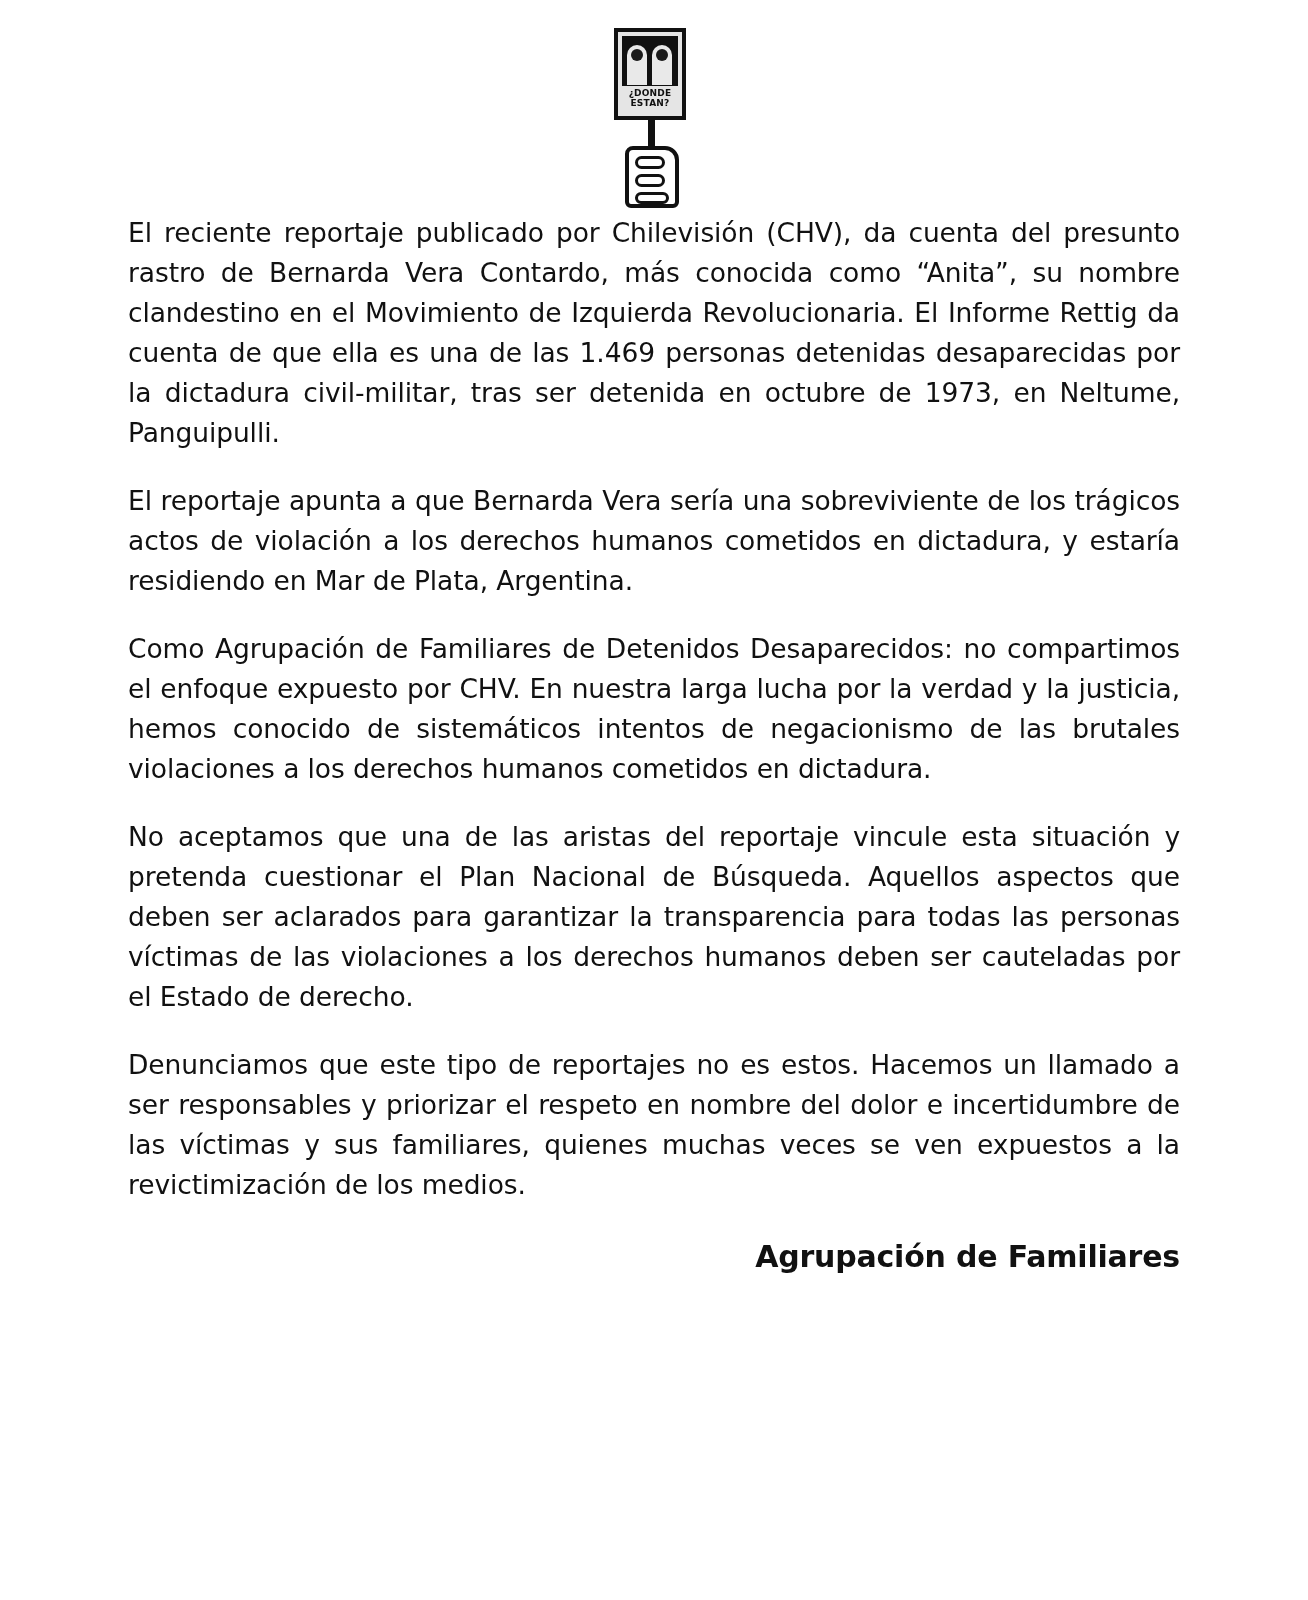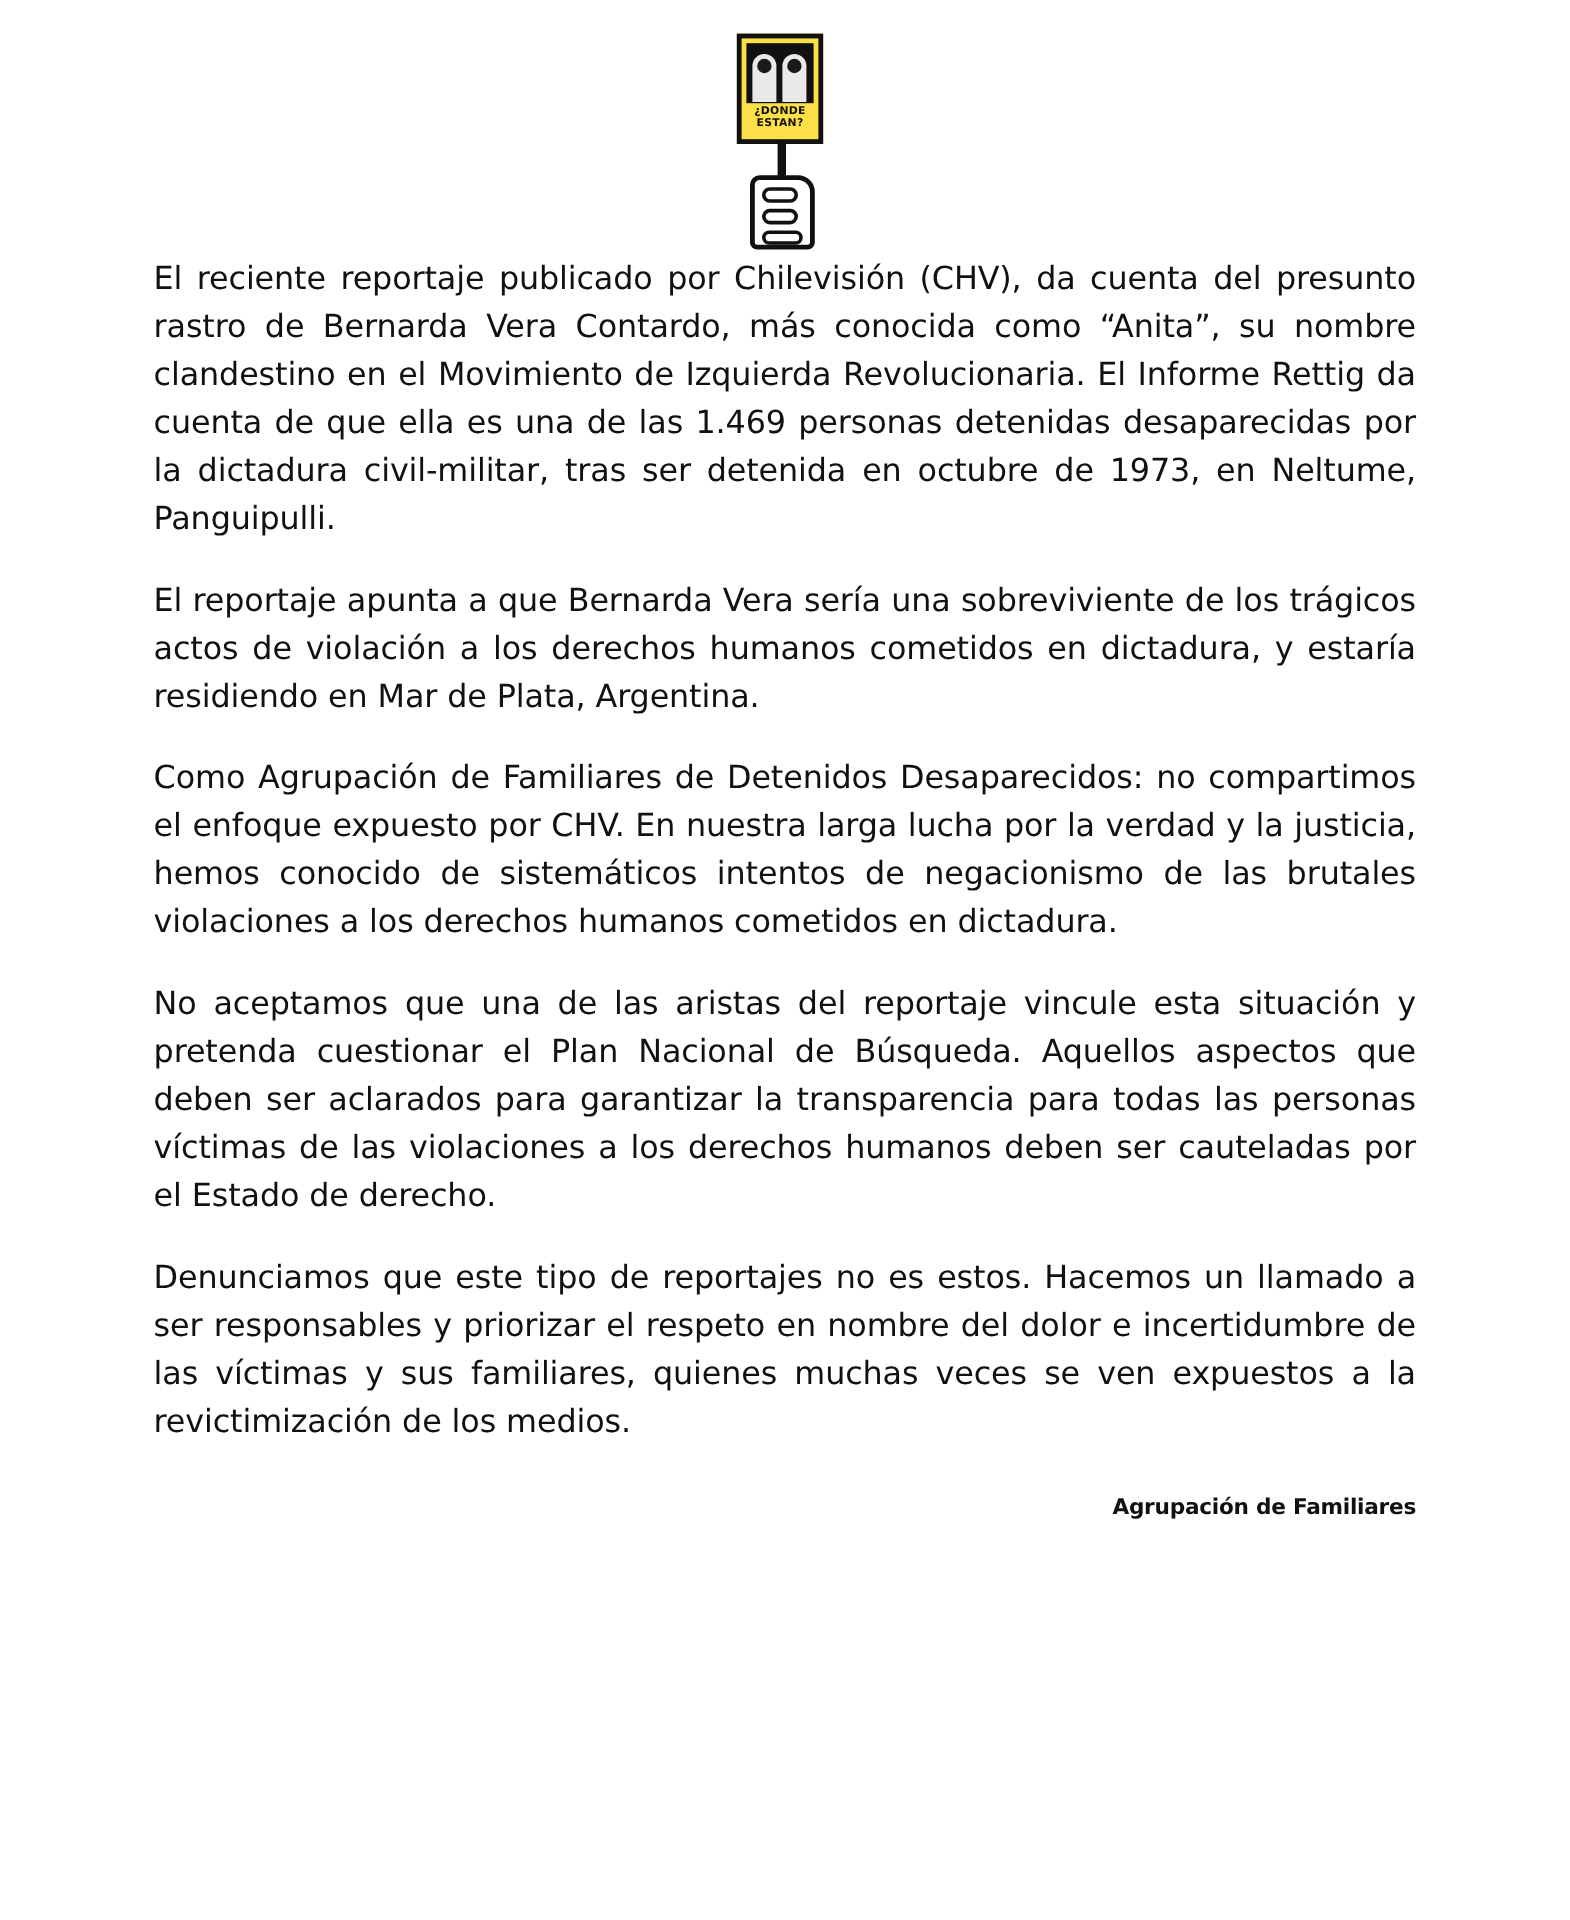--- a/index.html
+++ b/index.html
@@ -39,7 +39,7 @@
     width: 72px;
     height: 92px;
     border: 4px solid #111;
-    background: #fde047;
+    background: #e5e5e5;
     box-sizing: border-box;
   }
   .sign-photo {

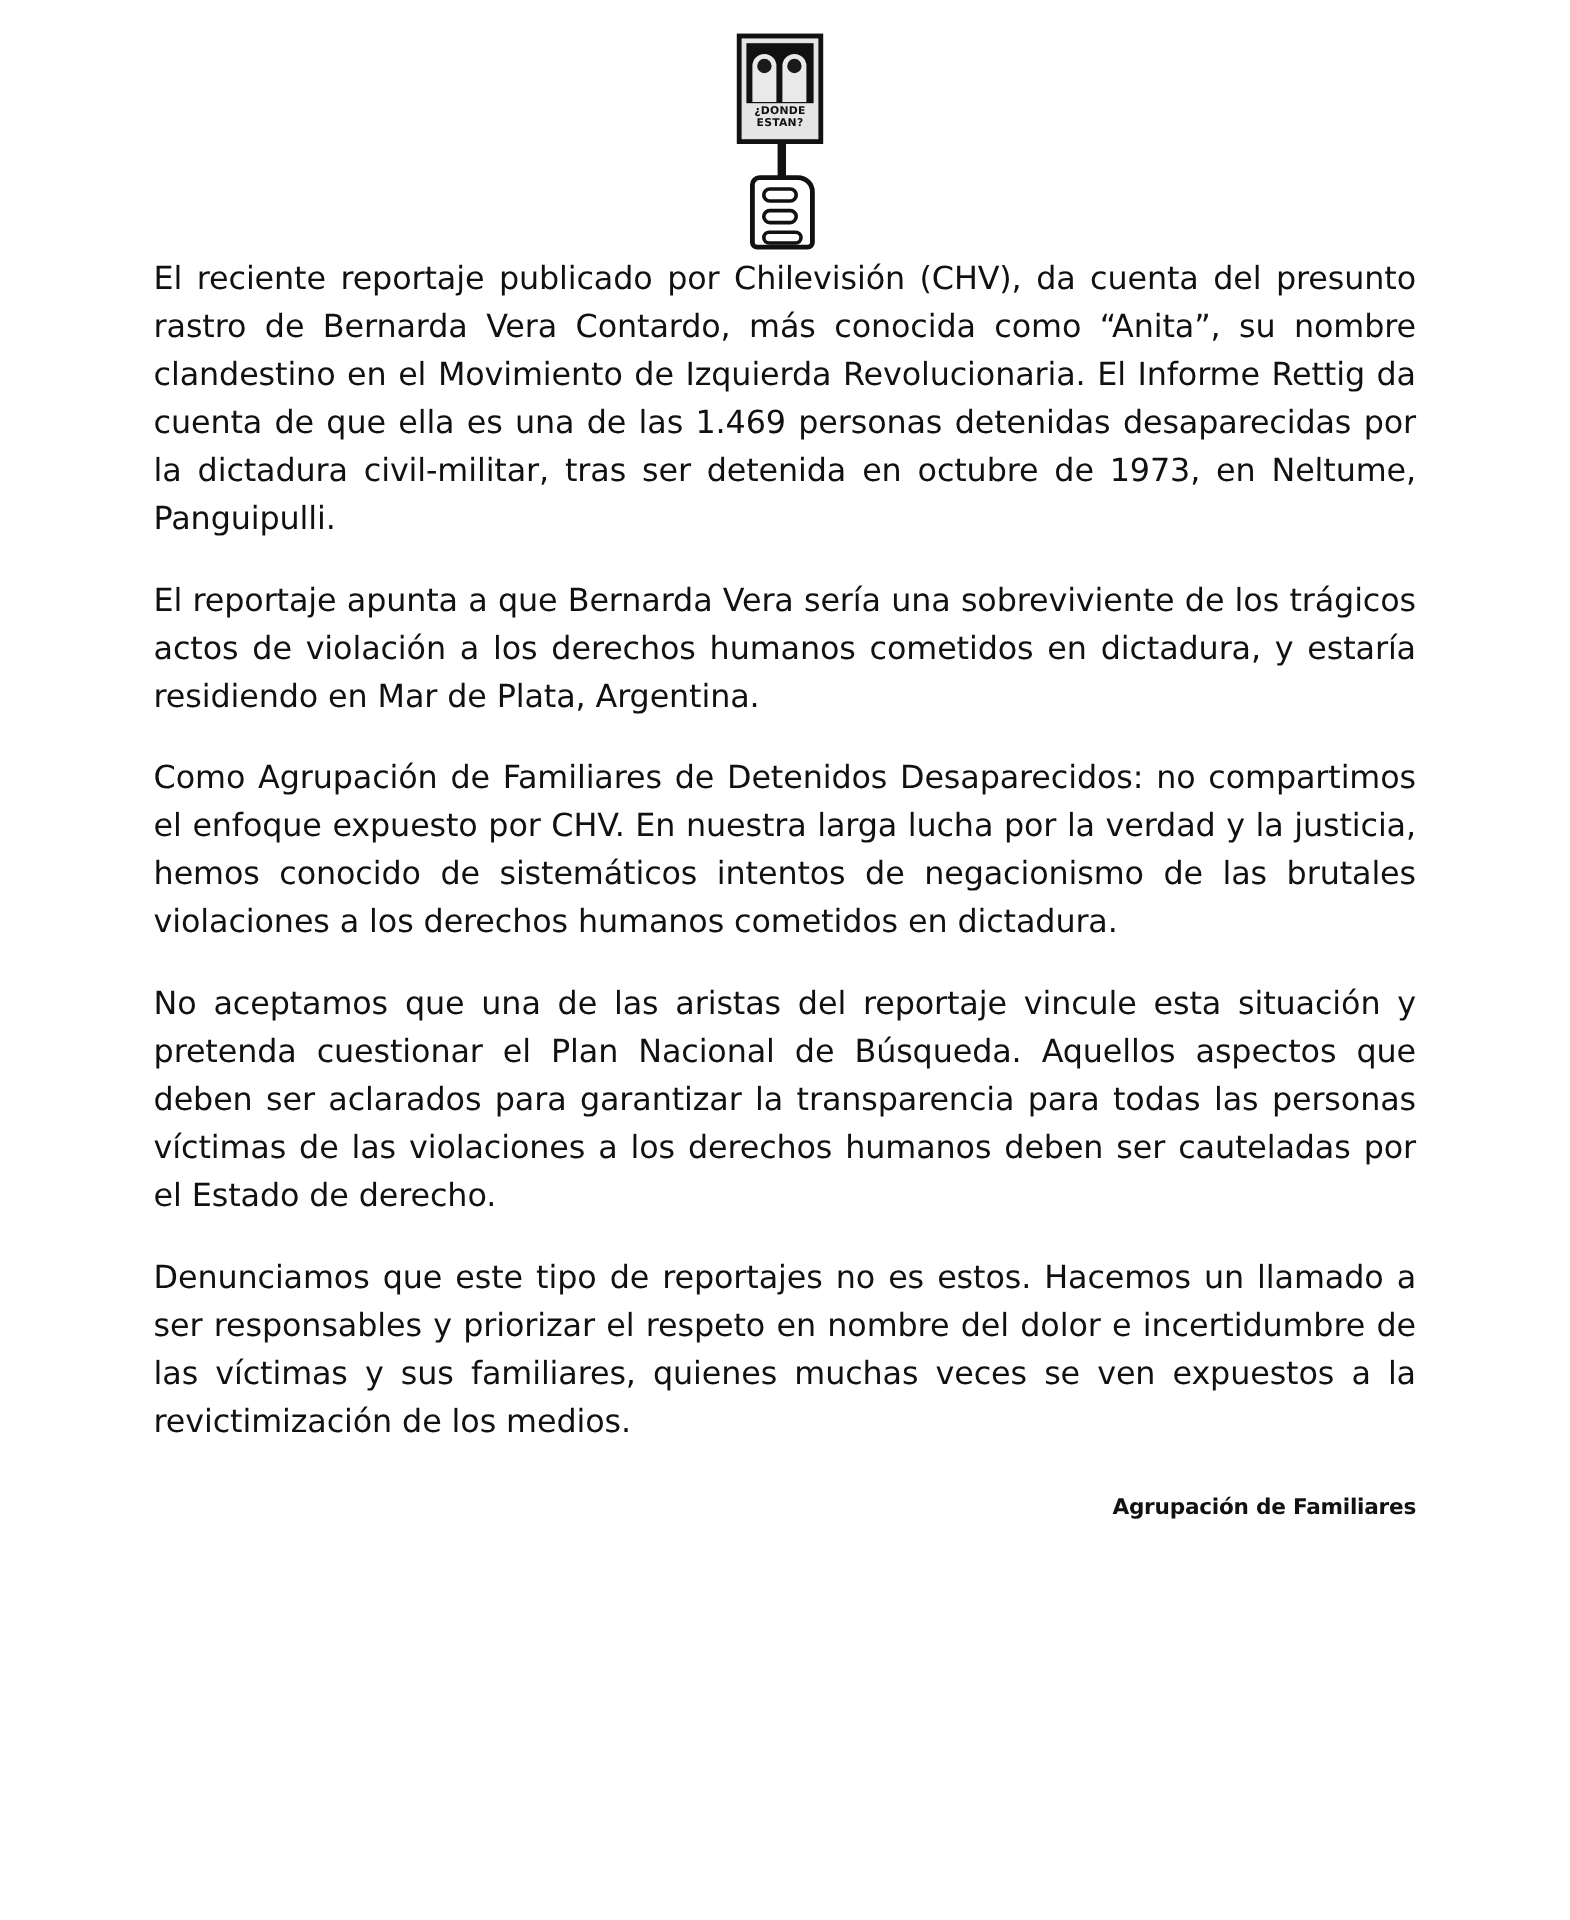--- a/index.html
+++ b/index.html
@@ -148,7 +148,7 @@
     margin-top: 34px;
     text-align: right;
     font-weight: bold;
-    font-size: 18px;
+    font-size: 30px;
     line-height: 35px;
     letter-spacing: -0.2px;
   }

